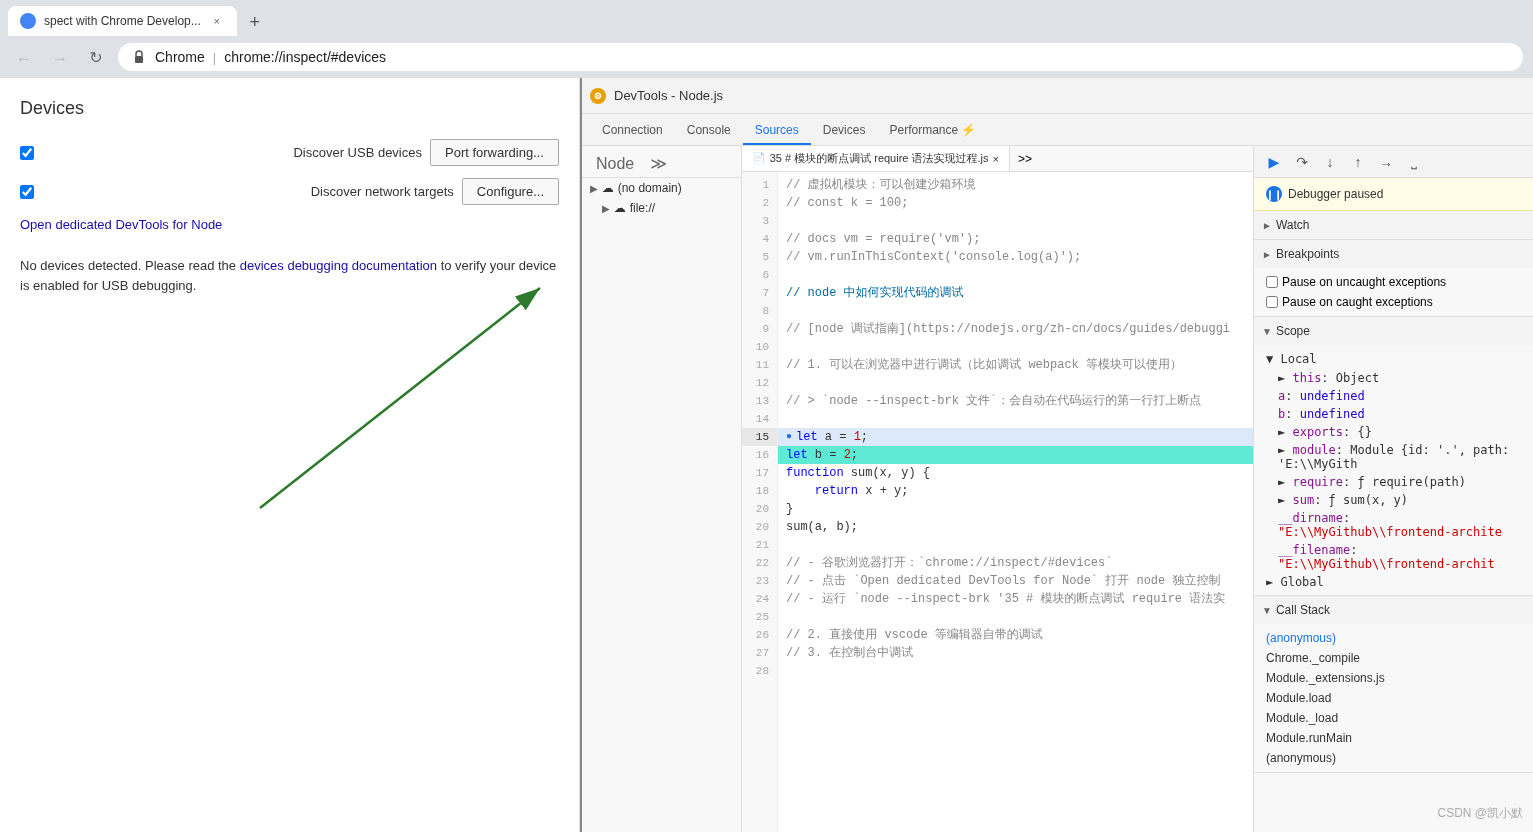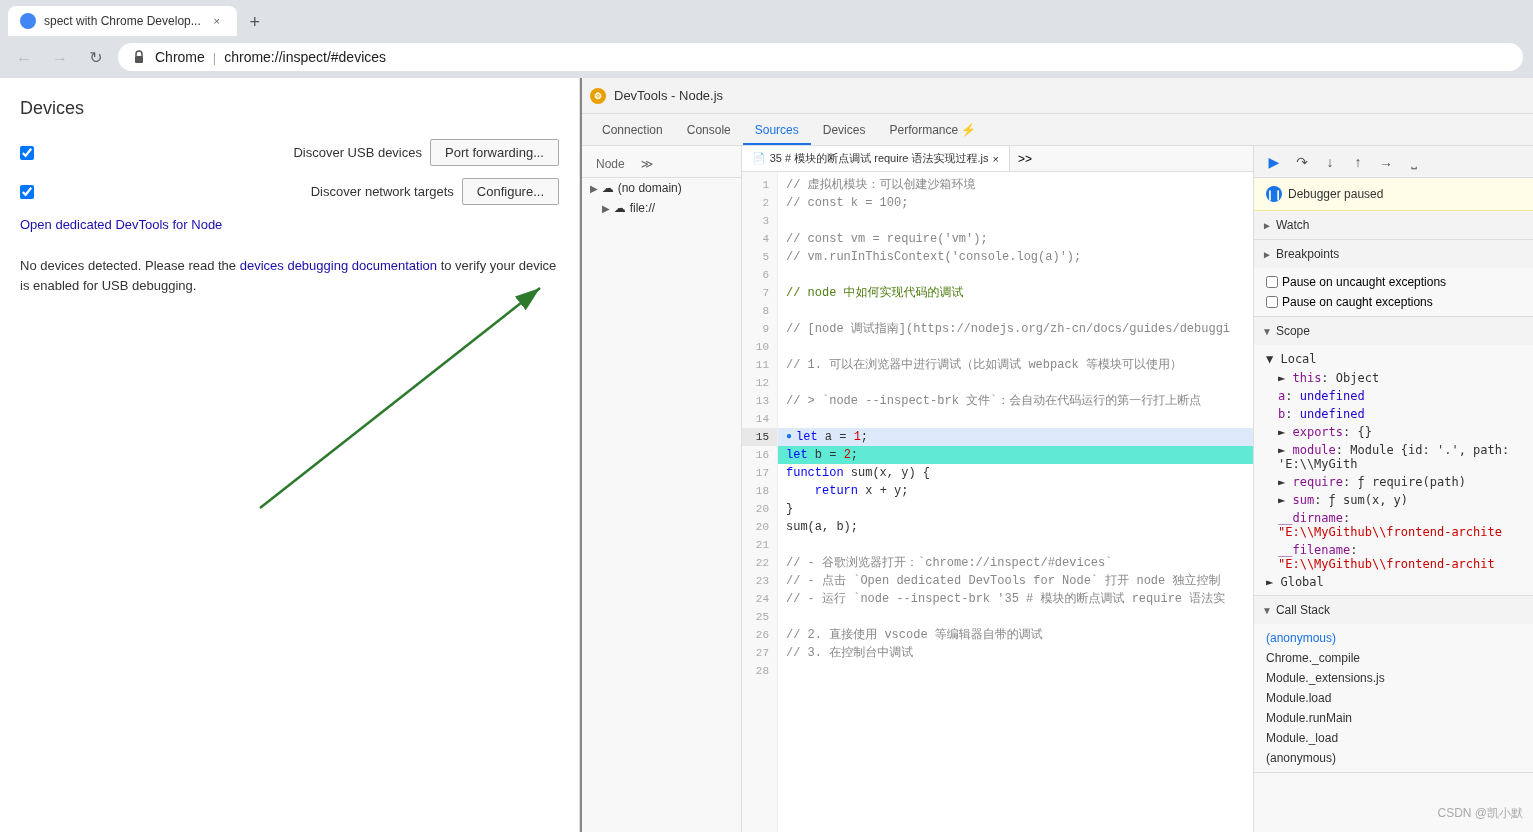--- a/index.html
+++ b/index.html
@@ -58,7 +58,7 @@
     
     .file-tree { width: 160px; background: #f8f8f8; border-right: 1px solid #ddd; overflow-y: auto; flex-shrink: 0; padding: 4px 0; }
     .tree-toolbar { height: 28px; display: flex; align-items: center; padding: 0 8px; border-bottom: 1px solid #ddd; gap: 4px; }
-    .tree-toolbar-btn { font-size: 12px; color: #666; cursor: pointer; padding: 2px 6px; }
+    .tree-toolbar-btn { font-size: 16px; color: #666; cursor: pointer; padding: 2px 6px; }
     .tree-item { display: flex; align-items: center; padding: 3px 8px; cursor: pointer; font-size: 12px; color: #333; gap: 4px; }
     .tree-arrow { font-size: 10px; color: #666; }
     .tree-icon { font-size: 12px; }

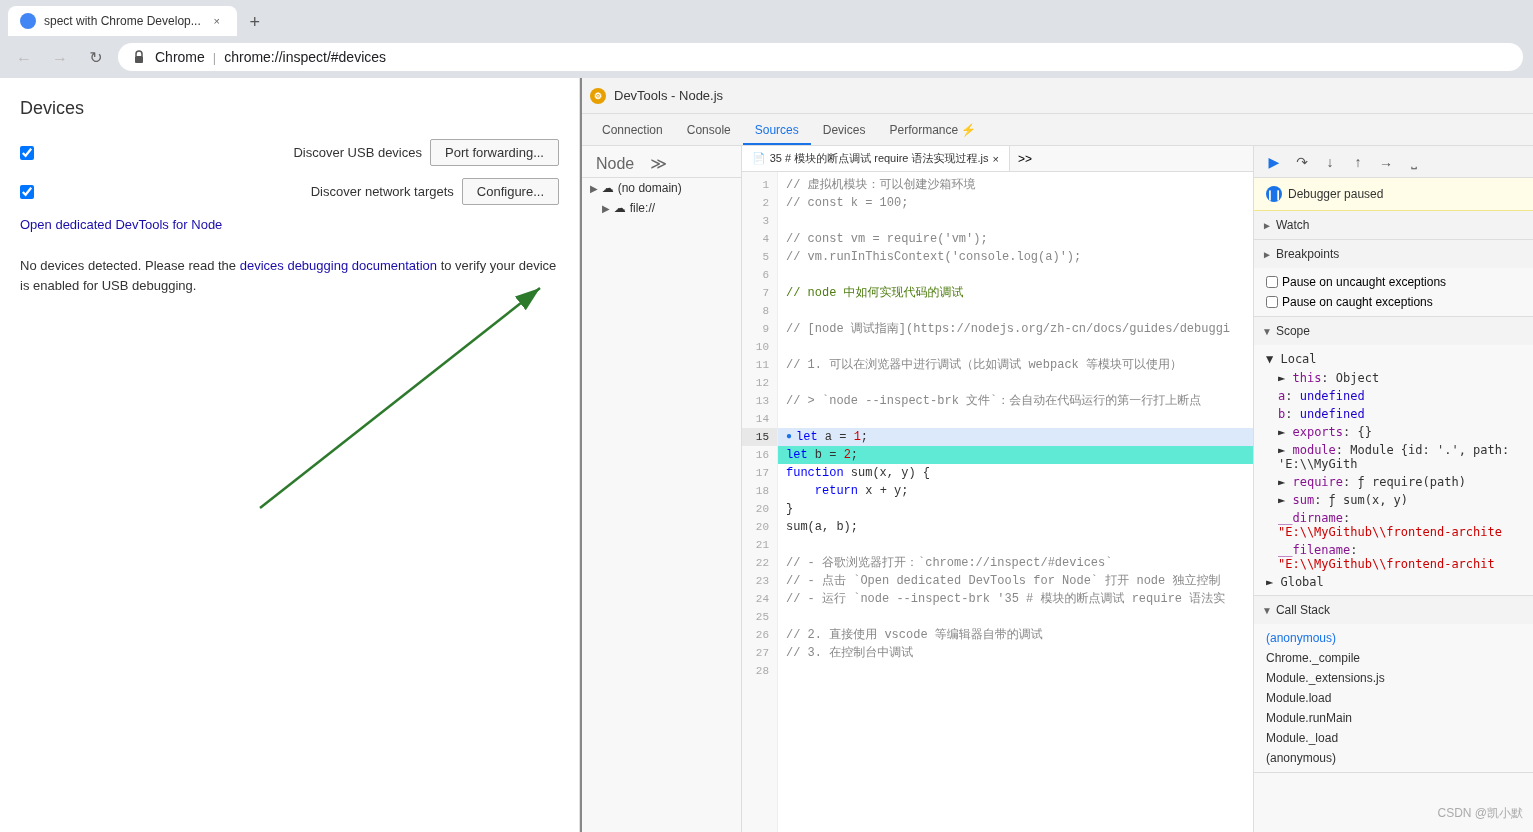--- a/index.html
+++ b/index.html
@@ -259,7 +259,7 @@
               <div class="code-line"><span style="color:#888">// 虚拟机模块：可以创建沙箱环境</span></div>
               <div class="code-line"><span style="color:#888">// const k = 100;</span></div>
               <div class="code-line"></div>
-              <div class="code-line"><span style="color:#888">// const vm = require('vm');</span></div>
+              <div class="code-line"><span style="color:#888">// docs vm = require('vm');</span></div>
               <div class="code-line"><span style="color:#888">// vm.runInThisContext('console.log(a)');</span></div>
               <div class="code-line"></div>
               <div class="code-line"><span style="color:#4d7c0f">// node 中如何实现代码的调试</span></div>

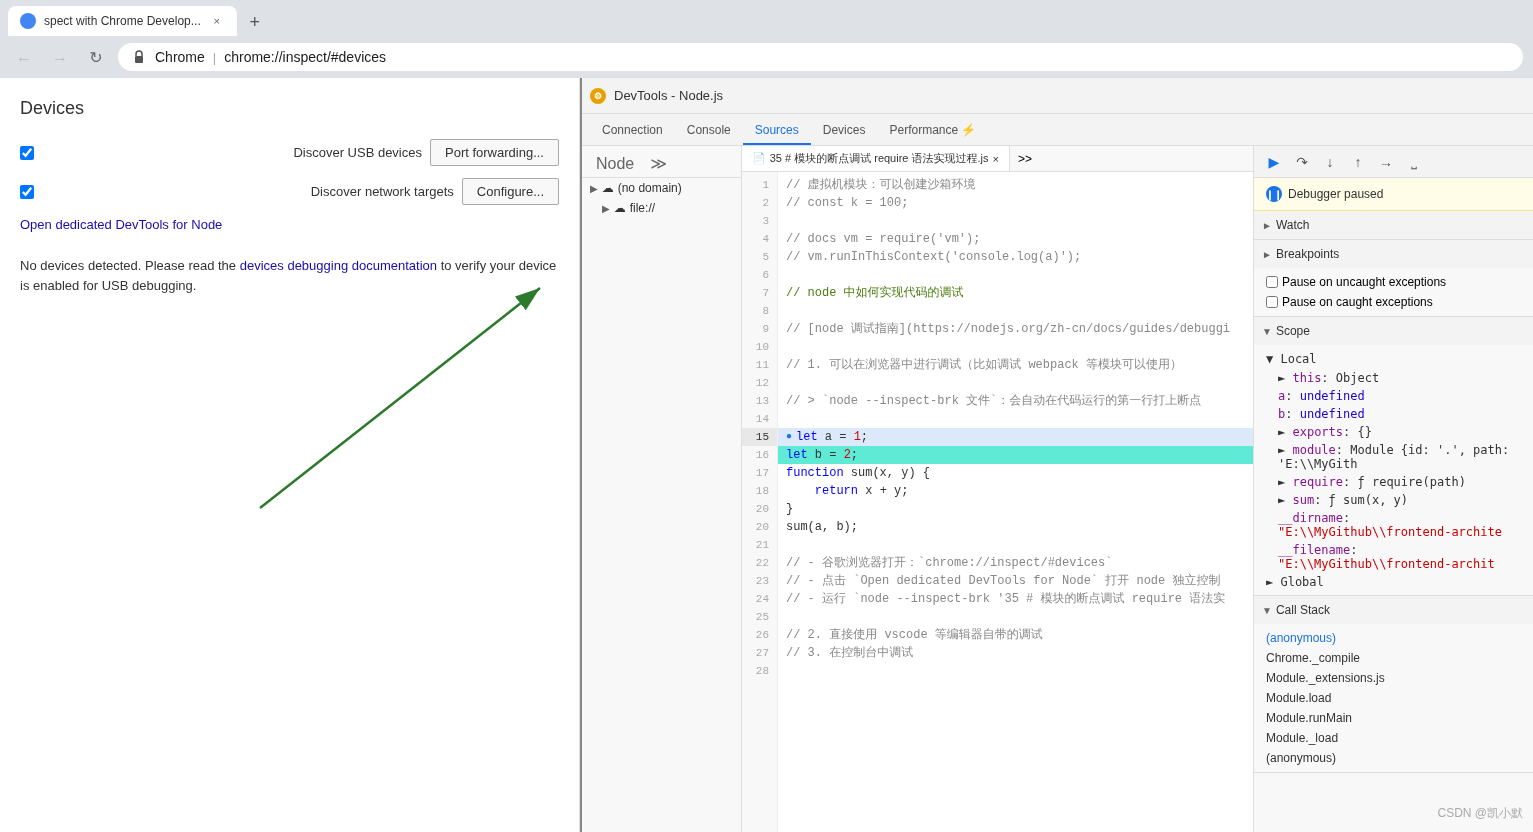--- a/index.html
+++ b/index.html
@@ -262,7 +262,7 @@
               <div class="code-line"><span style="color:#888">// docs vm = require('vm');</span></div>
               <div class="code-line"><span style="color:#888">// vm.runInThisContext('console.log(a)');</span></div>
               <div class="code-line"></div>
-              <div class="code-line"><span style="color:#4d7c0f">// node 中如何实现代码的调试</span></div>
+              <div class="code-line"><span style="color:#0369a1">// node 中如何实现代码的调试</span></div>
               <div class="code-line"></div>
               <div class="code-line"><span style="color:#888">// [node 调试指南](https://nodejs.org/zh-cn/docs/guides/debuggi</span></div>
               <div class="code-line"></div>

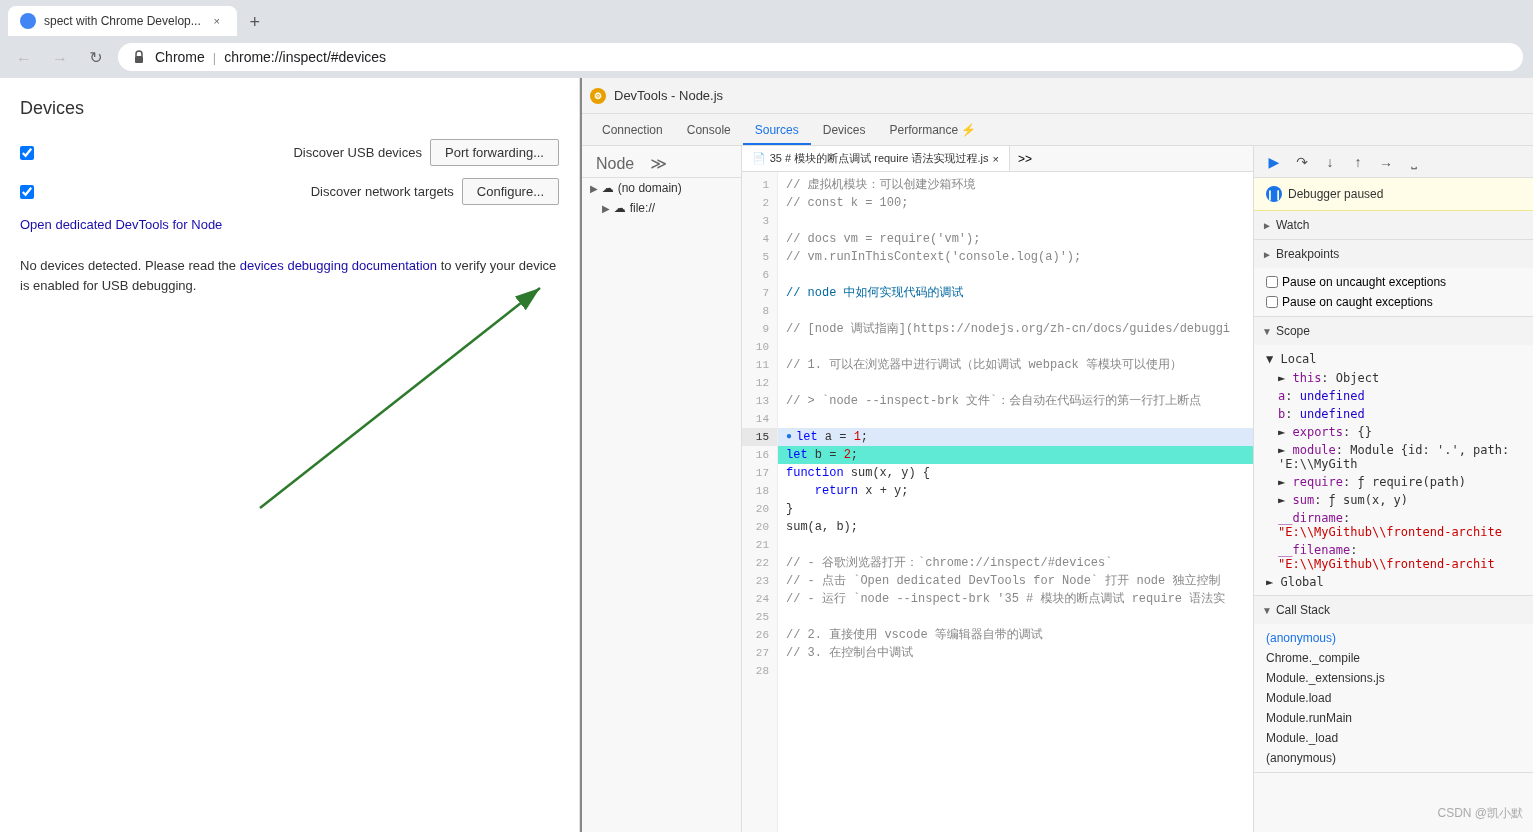--- a/index.html
+++ b/index.html
@@ -358,8 +358,8 @@
               <div class="call-stack-item">Chrome._compile</div>
               <div class="call-stack-item">Module._extensions.js</div>
               <div class="call-stack-item">Module.load</div>
+              <div class="call-stack-item">Module._load</div>
               <div class="call-stack-item">Module.runMain</div>
-              <div class="call-stack-item">Module._load</div>
               <div class="call-stack-item">(anonymous)</div>
             </div>
           </div>

